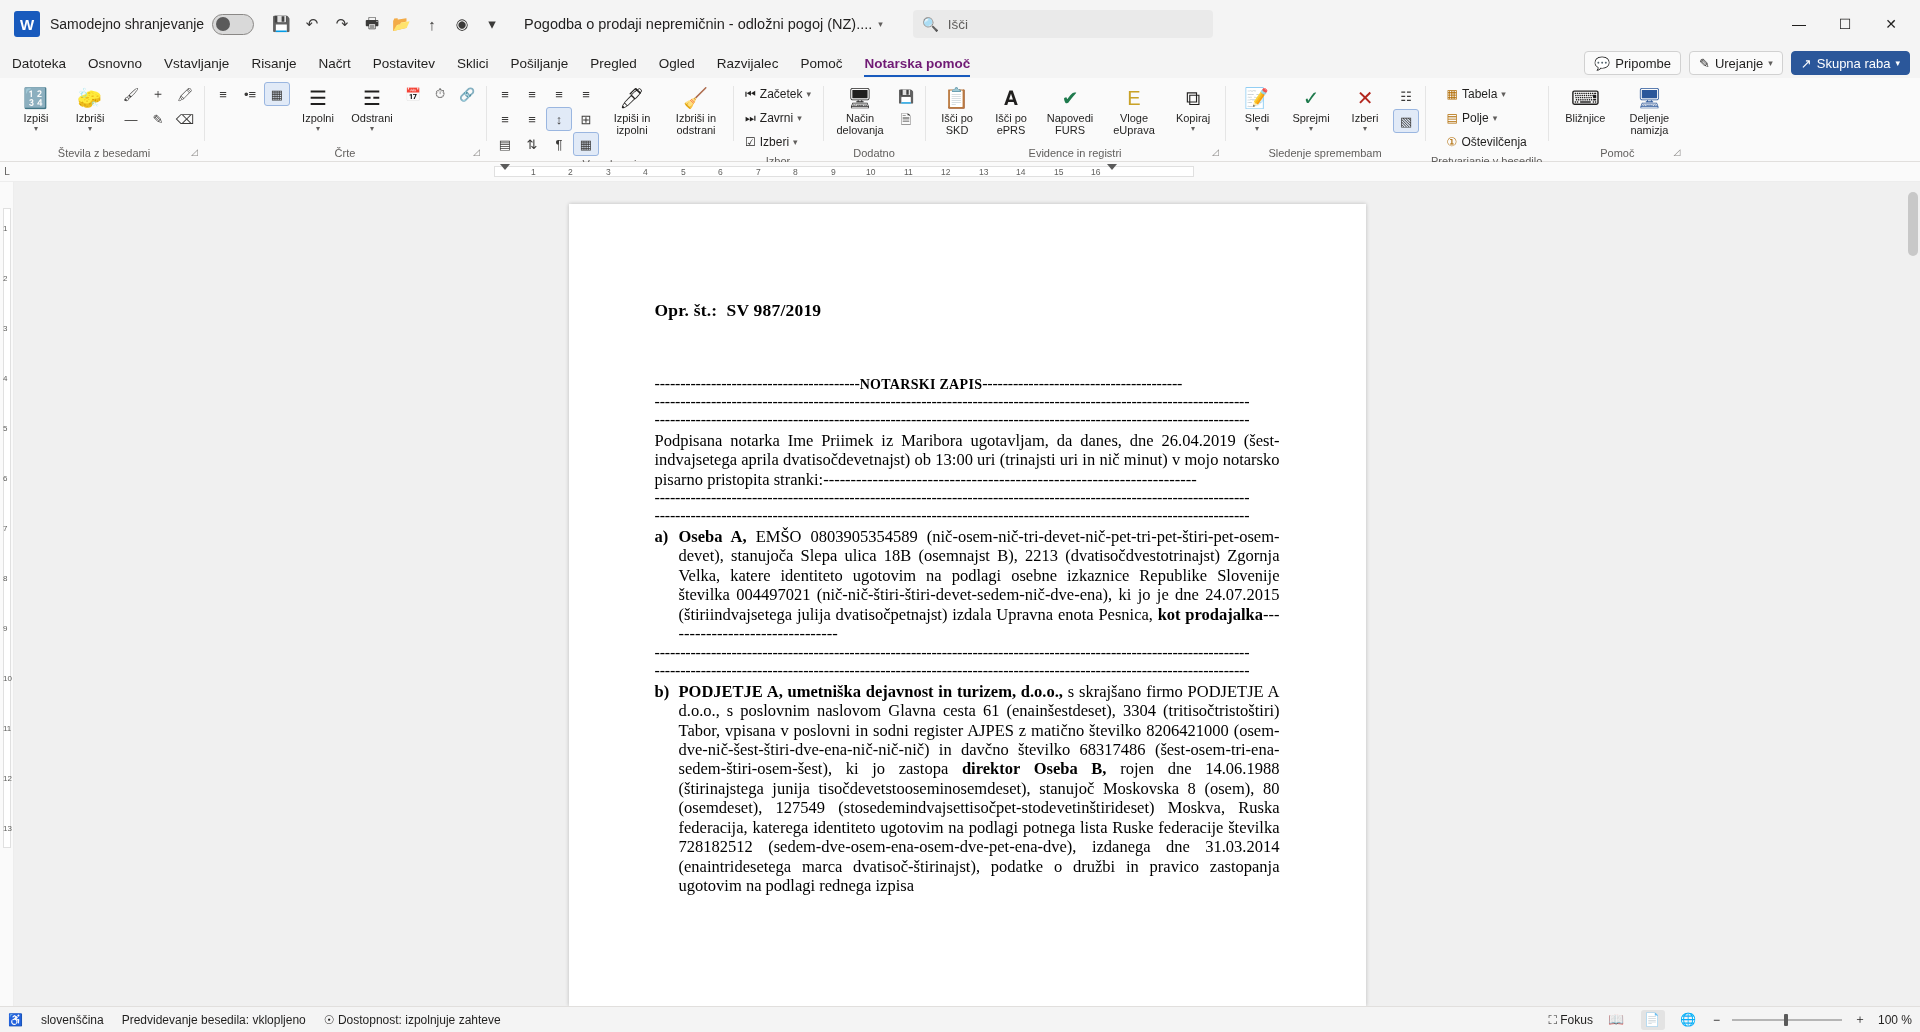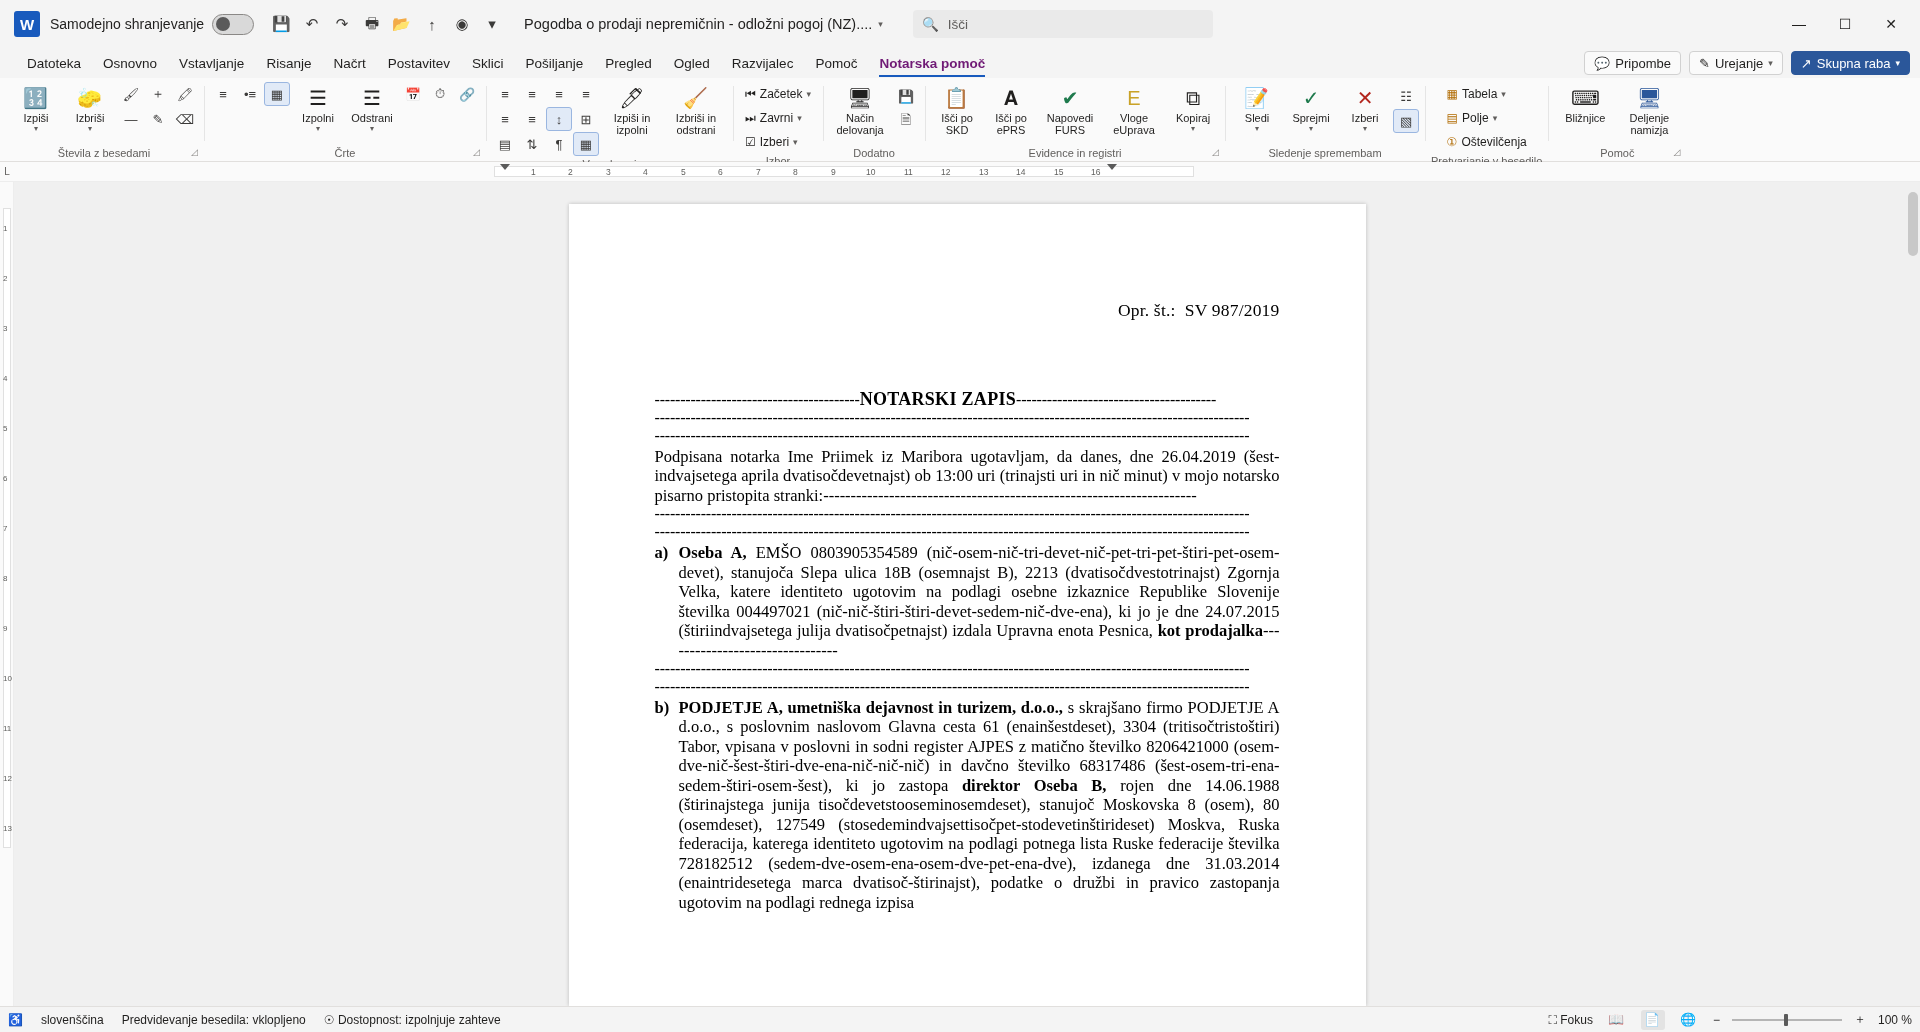--- a/index.html
+++ b/index.html
@@ -99,7 +99,7 @@
     height: 30px;
     display: flex; align-items: center;
     background: #f4f4f4;
-    padding-left: 16px;
+    padding-left: 1px;
     font-size: 13.5px;
     color: #201f1e;
     position: relative;

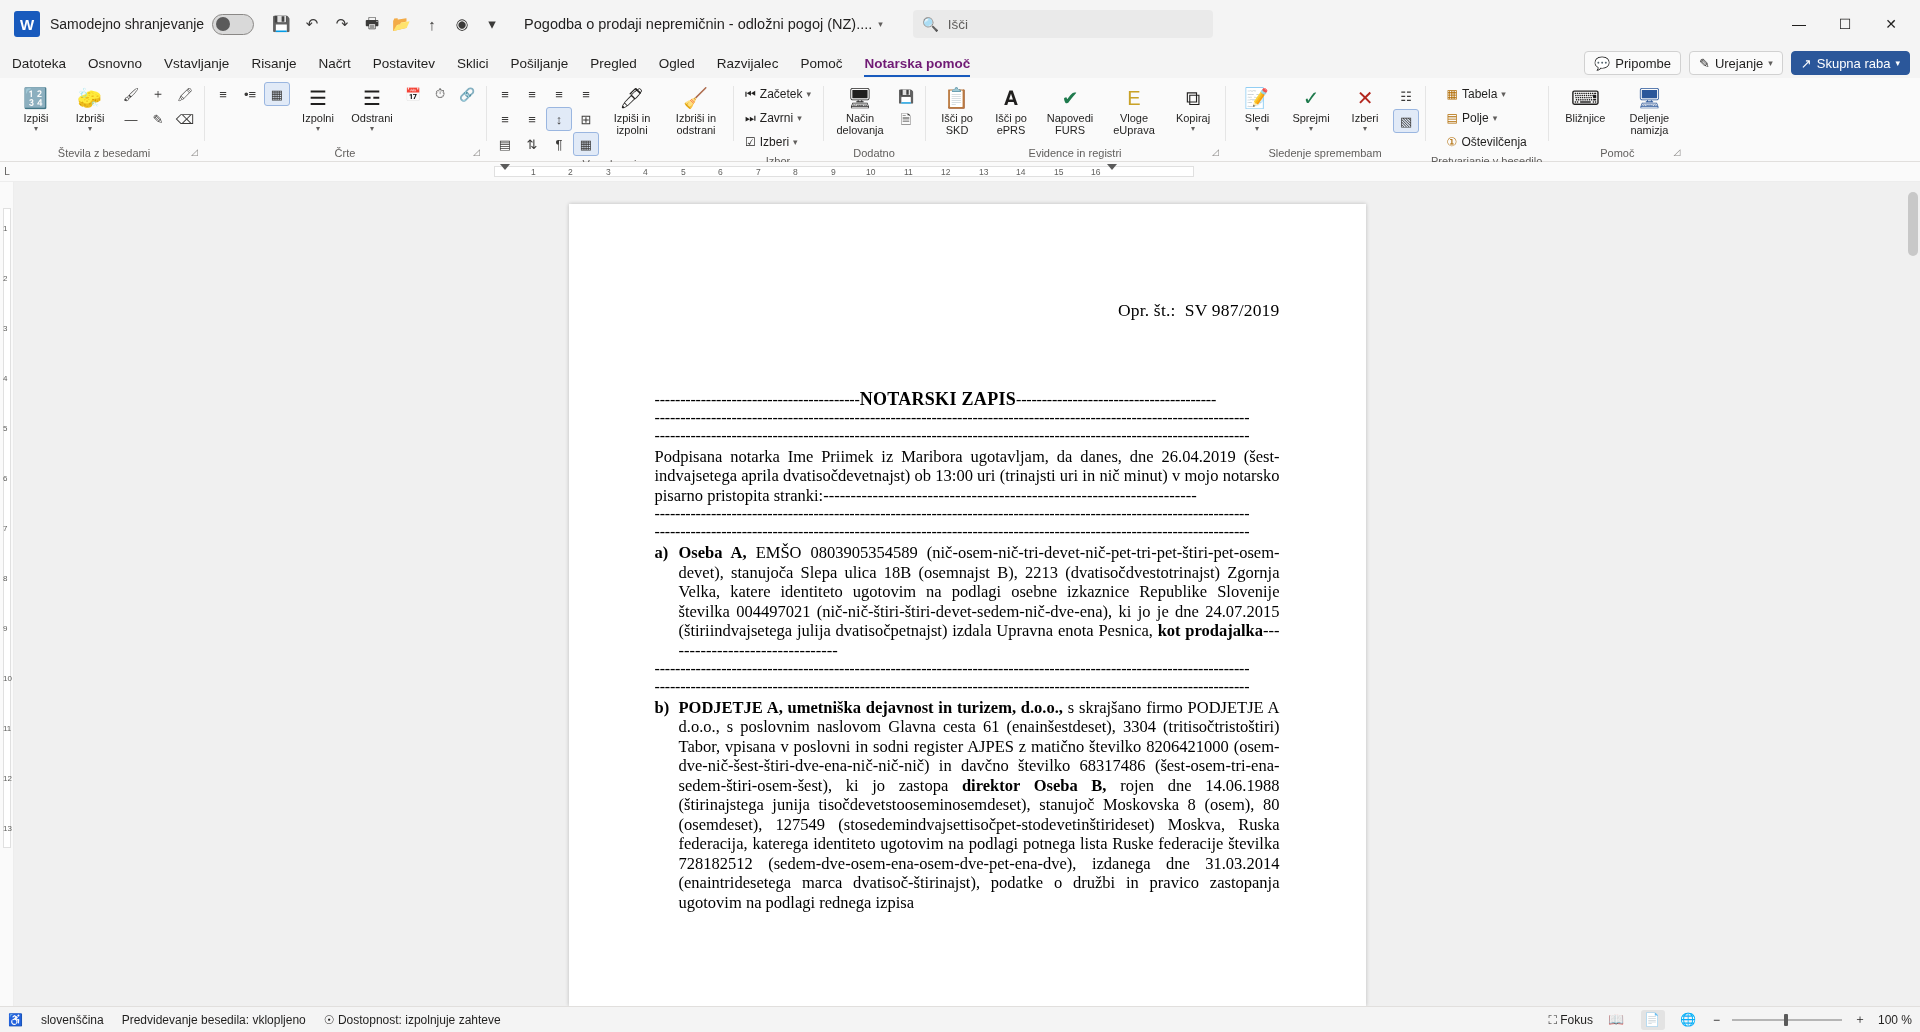--- a/index.html
+++ b/index.html
@@ -302,11 +302,10 @@
     color: #000;
   }
   .opr {
-    font-weight: normal;
+    font-weight: bold;
     font-size: 17.5px;
-    margin-bottom: 68px;
+    margin-bottom: 54px;
     letter-spacing: .2px;
-    text-align: right;
   }
   .center-title {
     text-align: justify;

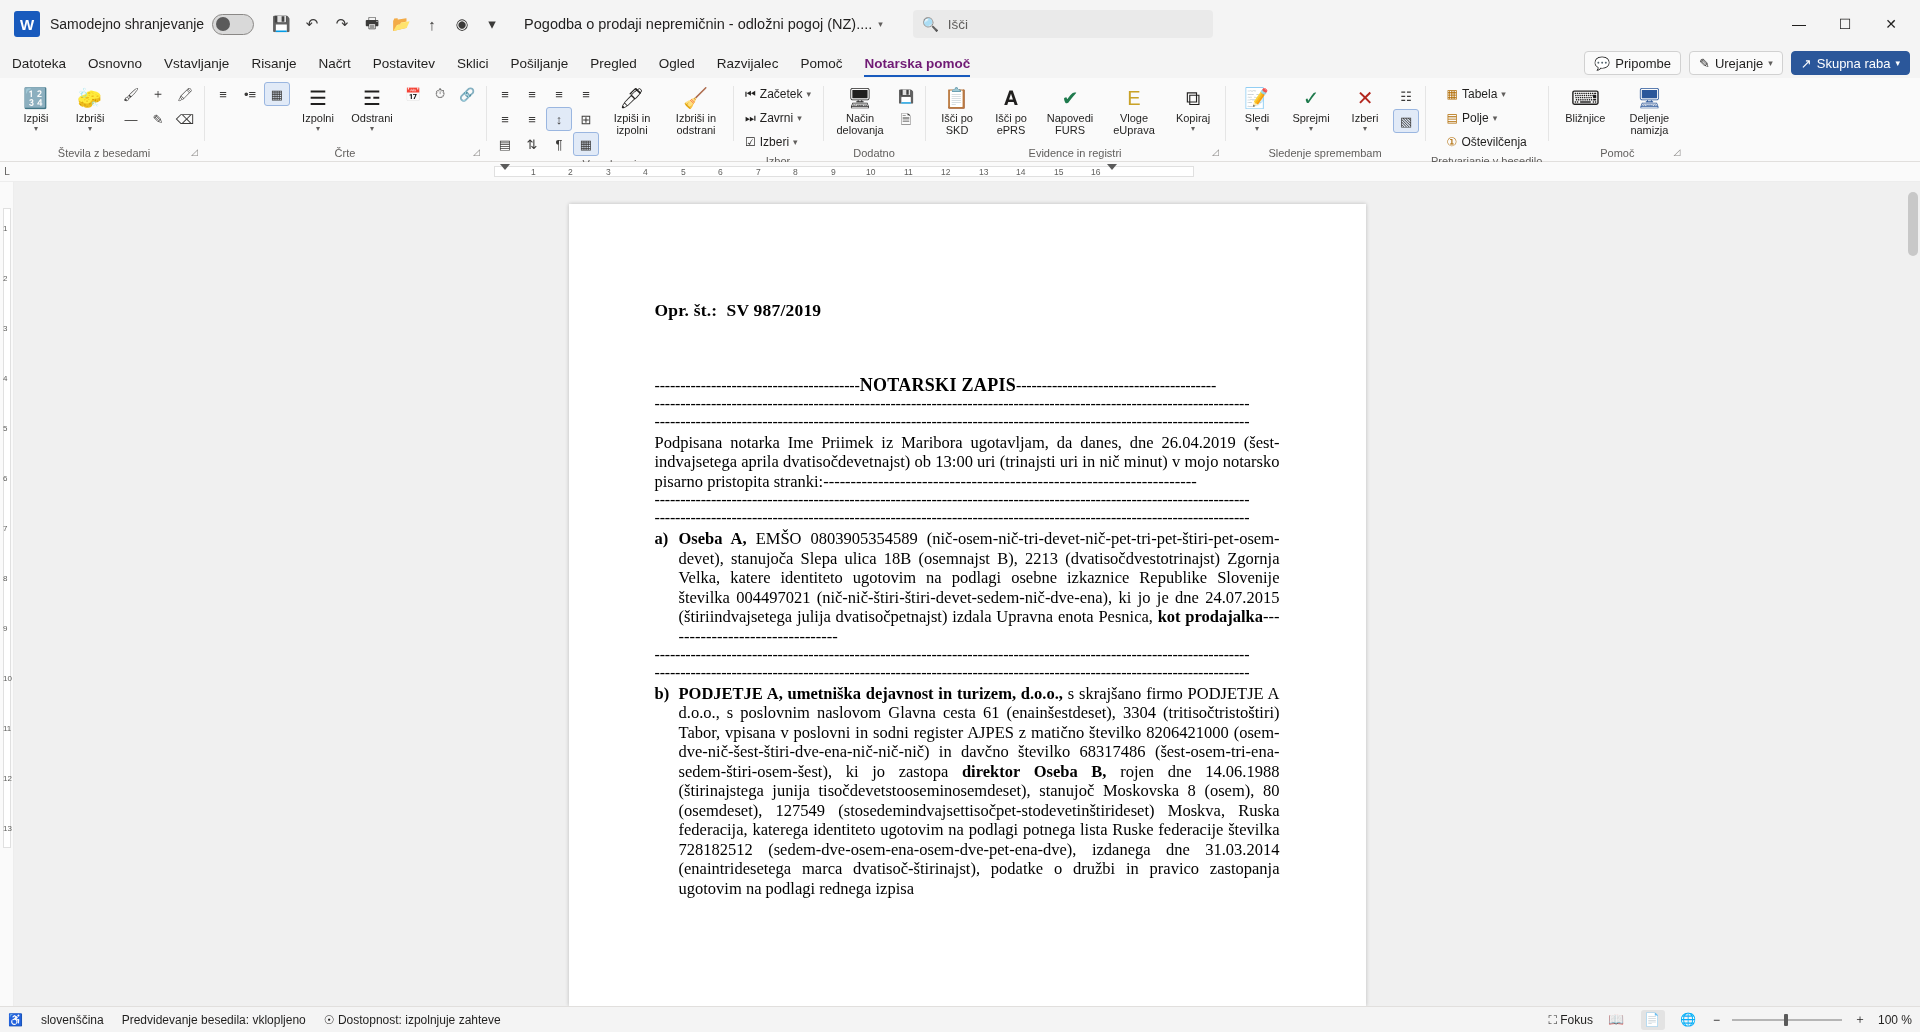--- a/index.html
+++ b/index.html
@@ -314,7 +314,7 @@
     line-height: 1.12;
   }
   .center-title b {
-    font-size: 18px;
+    font-size: 14px;
     letter-spacing: .3px;
   }
   .rule-row {

